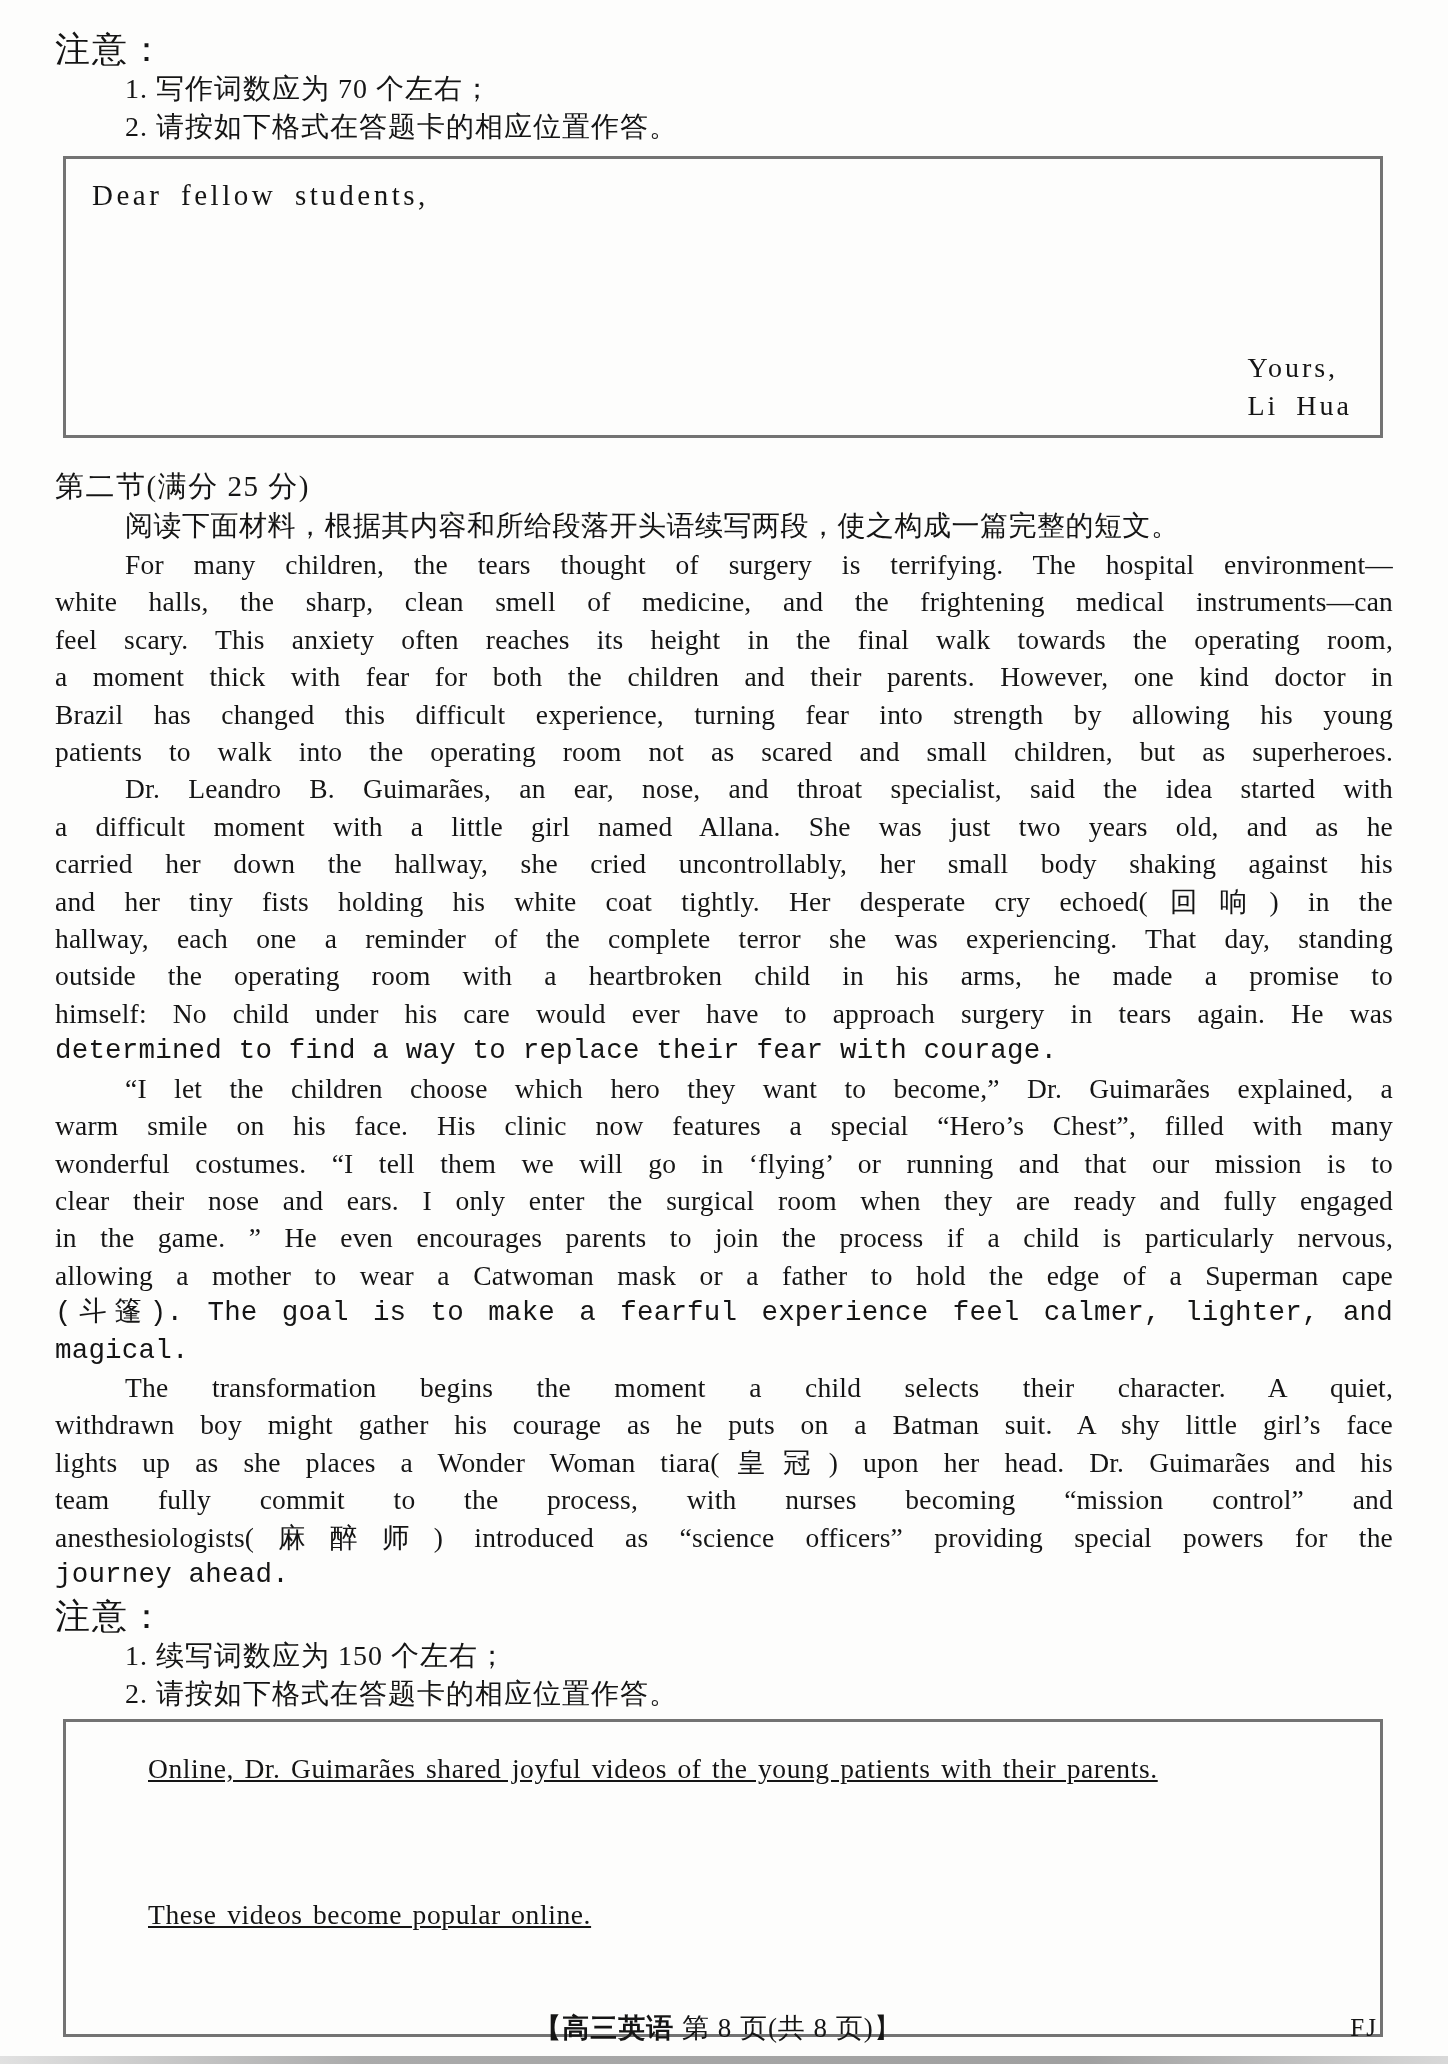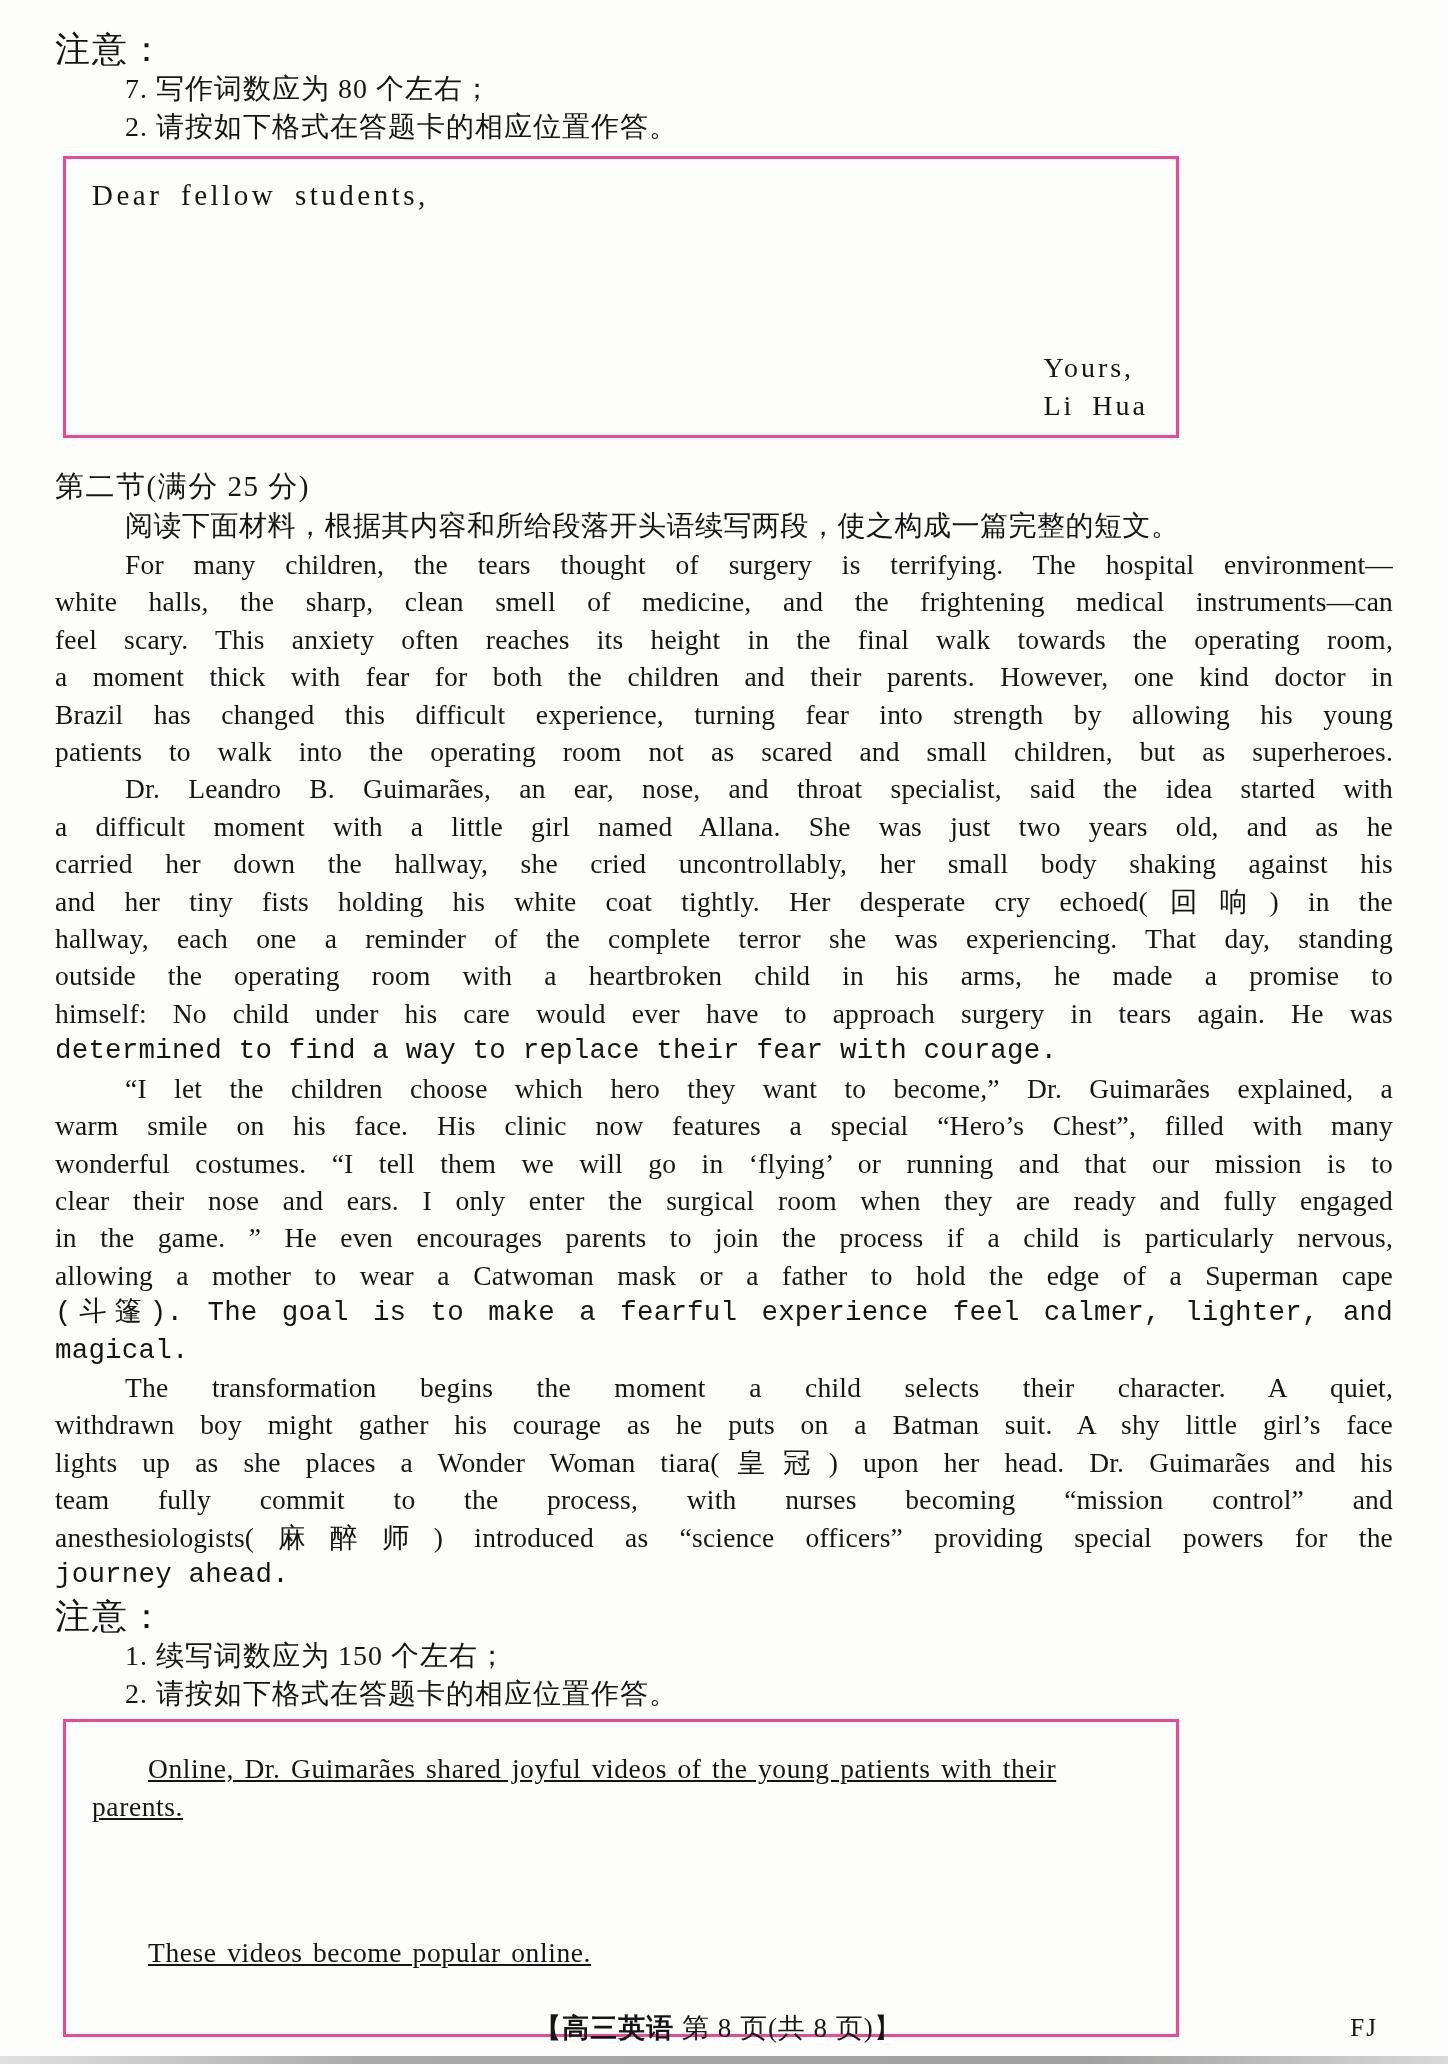--- a/index.html
+++ b/index.html
@@ -101,7 +101,7 @@
 
   <div class="notice">
     <div class="notice-label">注意：</div>
-    <div class="notice-item">7. 写作词数应为 80 个左右；</div>
+    <div class="notice-item">1. 写作词数应为 70 个左右；</div>
     <div class="notice-item">2. 请按如下格式在答题卡的相应位置作答。</div>
   </div>
 

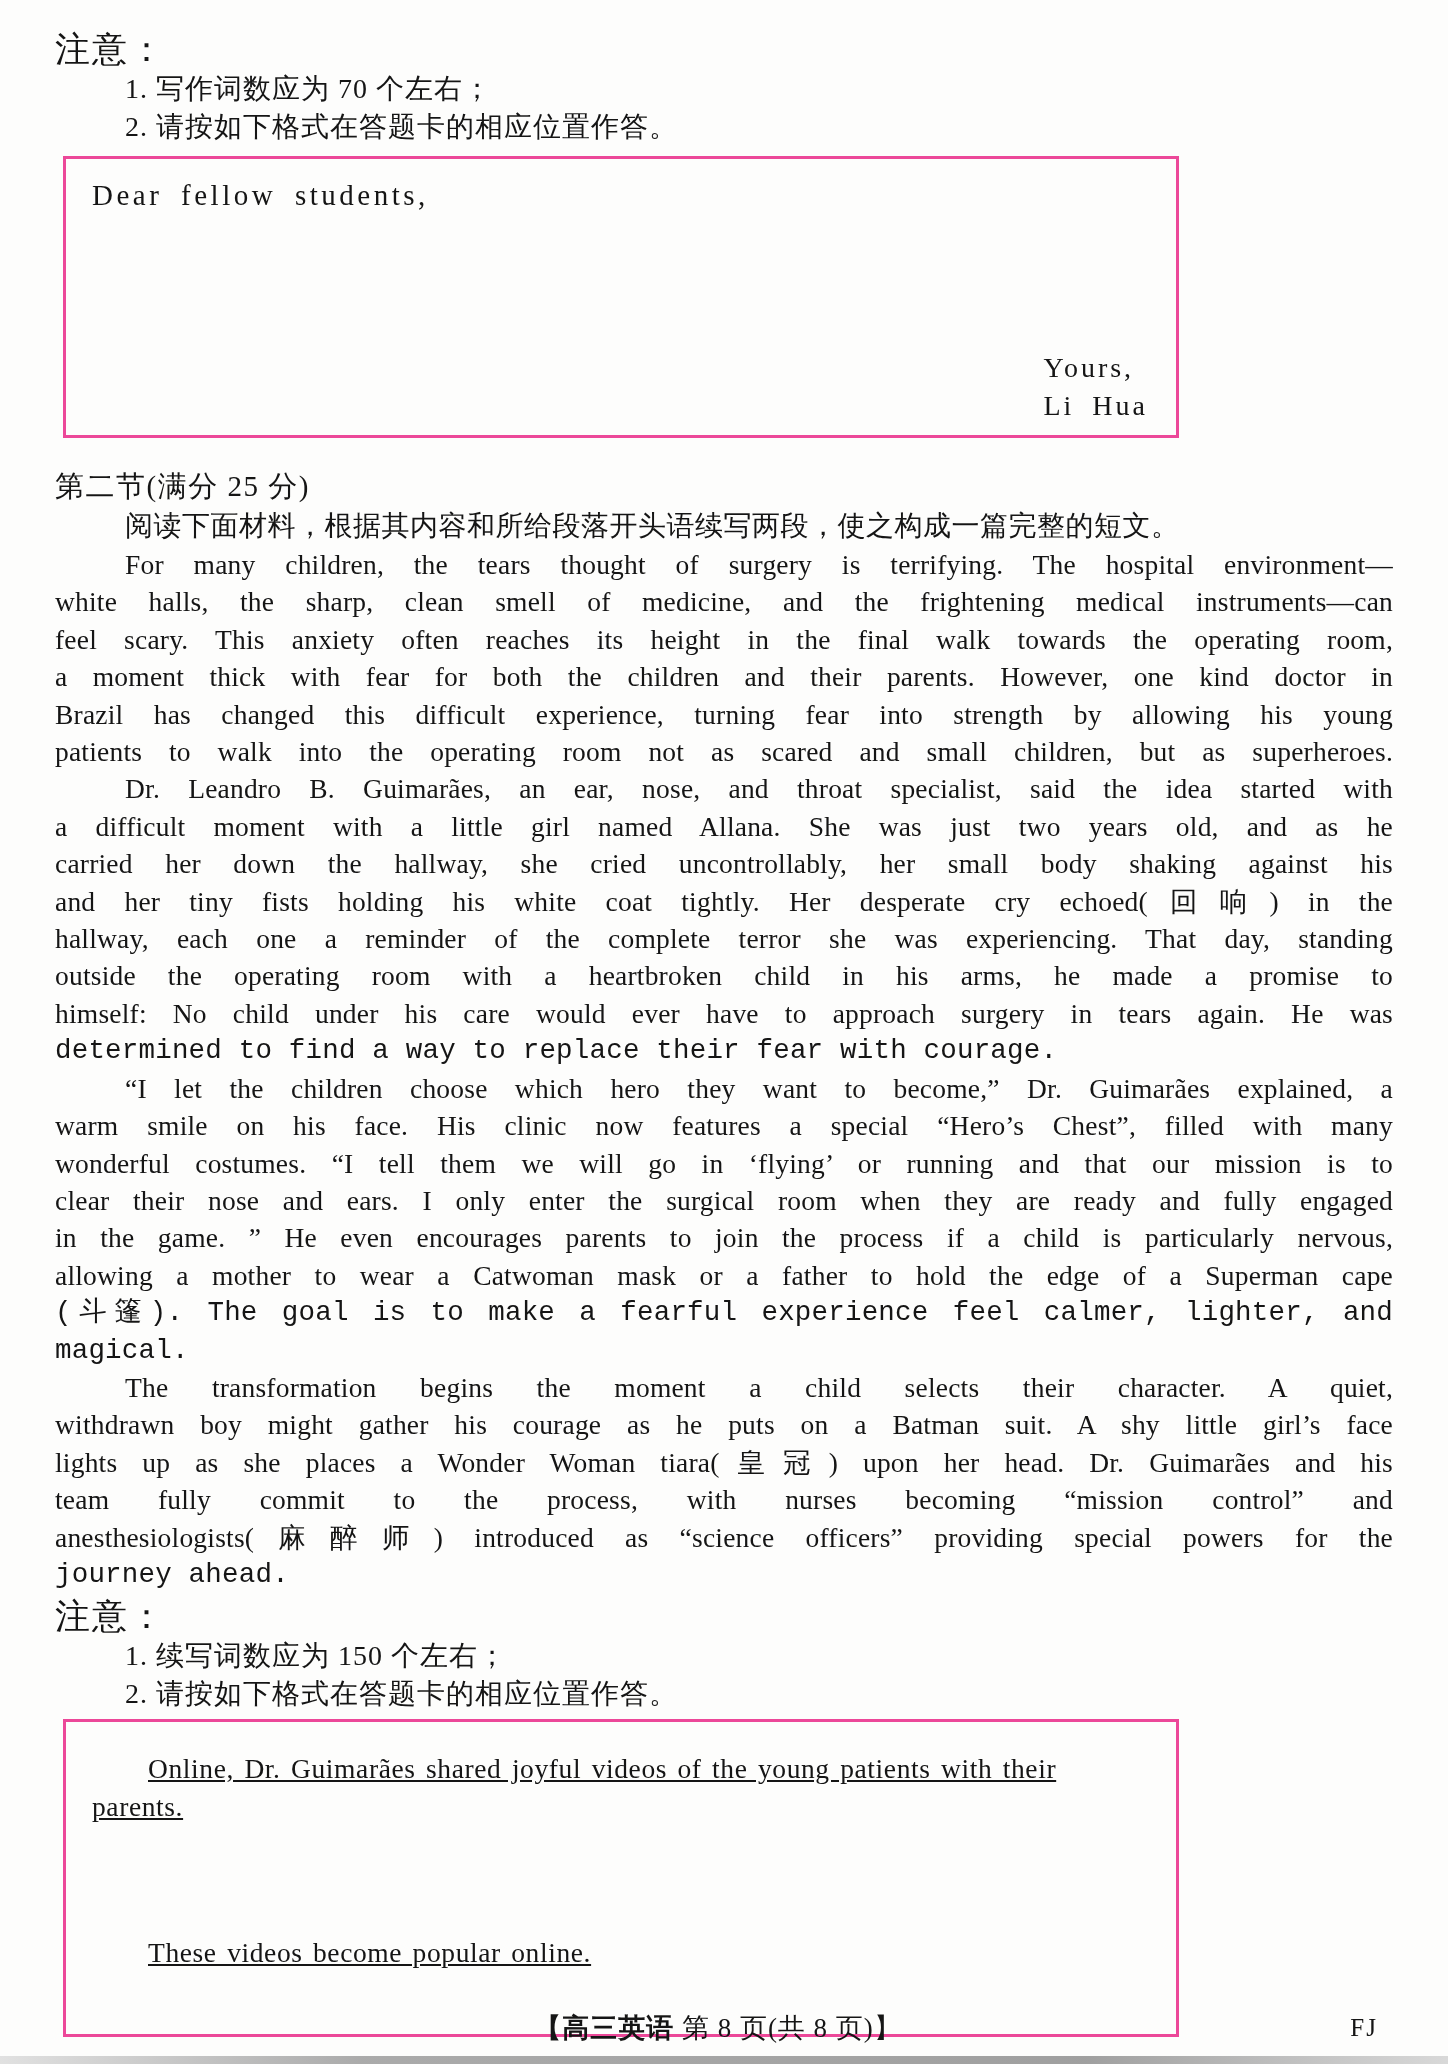--- a/index.html
+++ b/index.html
@@ -25,10 +25,10 @@
   }
   
   .answer-box{
-    border:3px solid #ec4899;
+    border:3px solid #737373;
     box-sizing:border-box;
     position:relative;
-    width:1116px;
+    width:1320px;
     margin-left:8px;
   }
   .box1{

